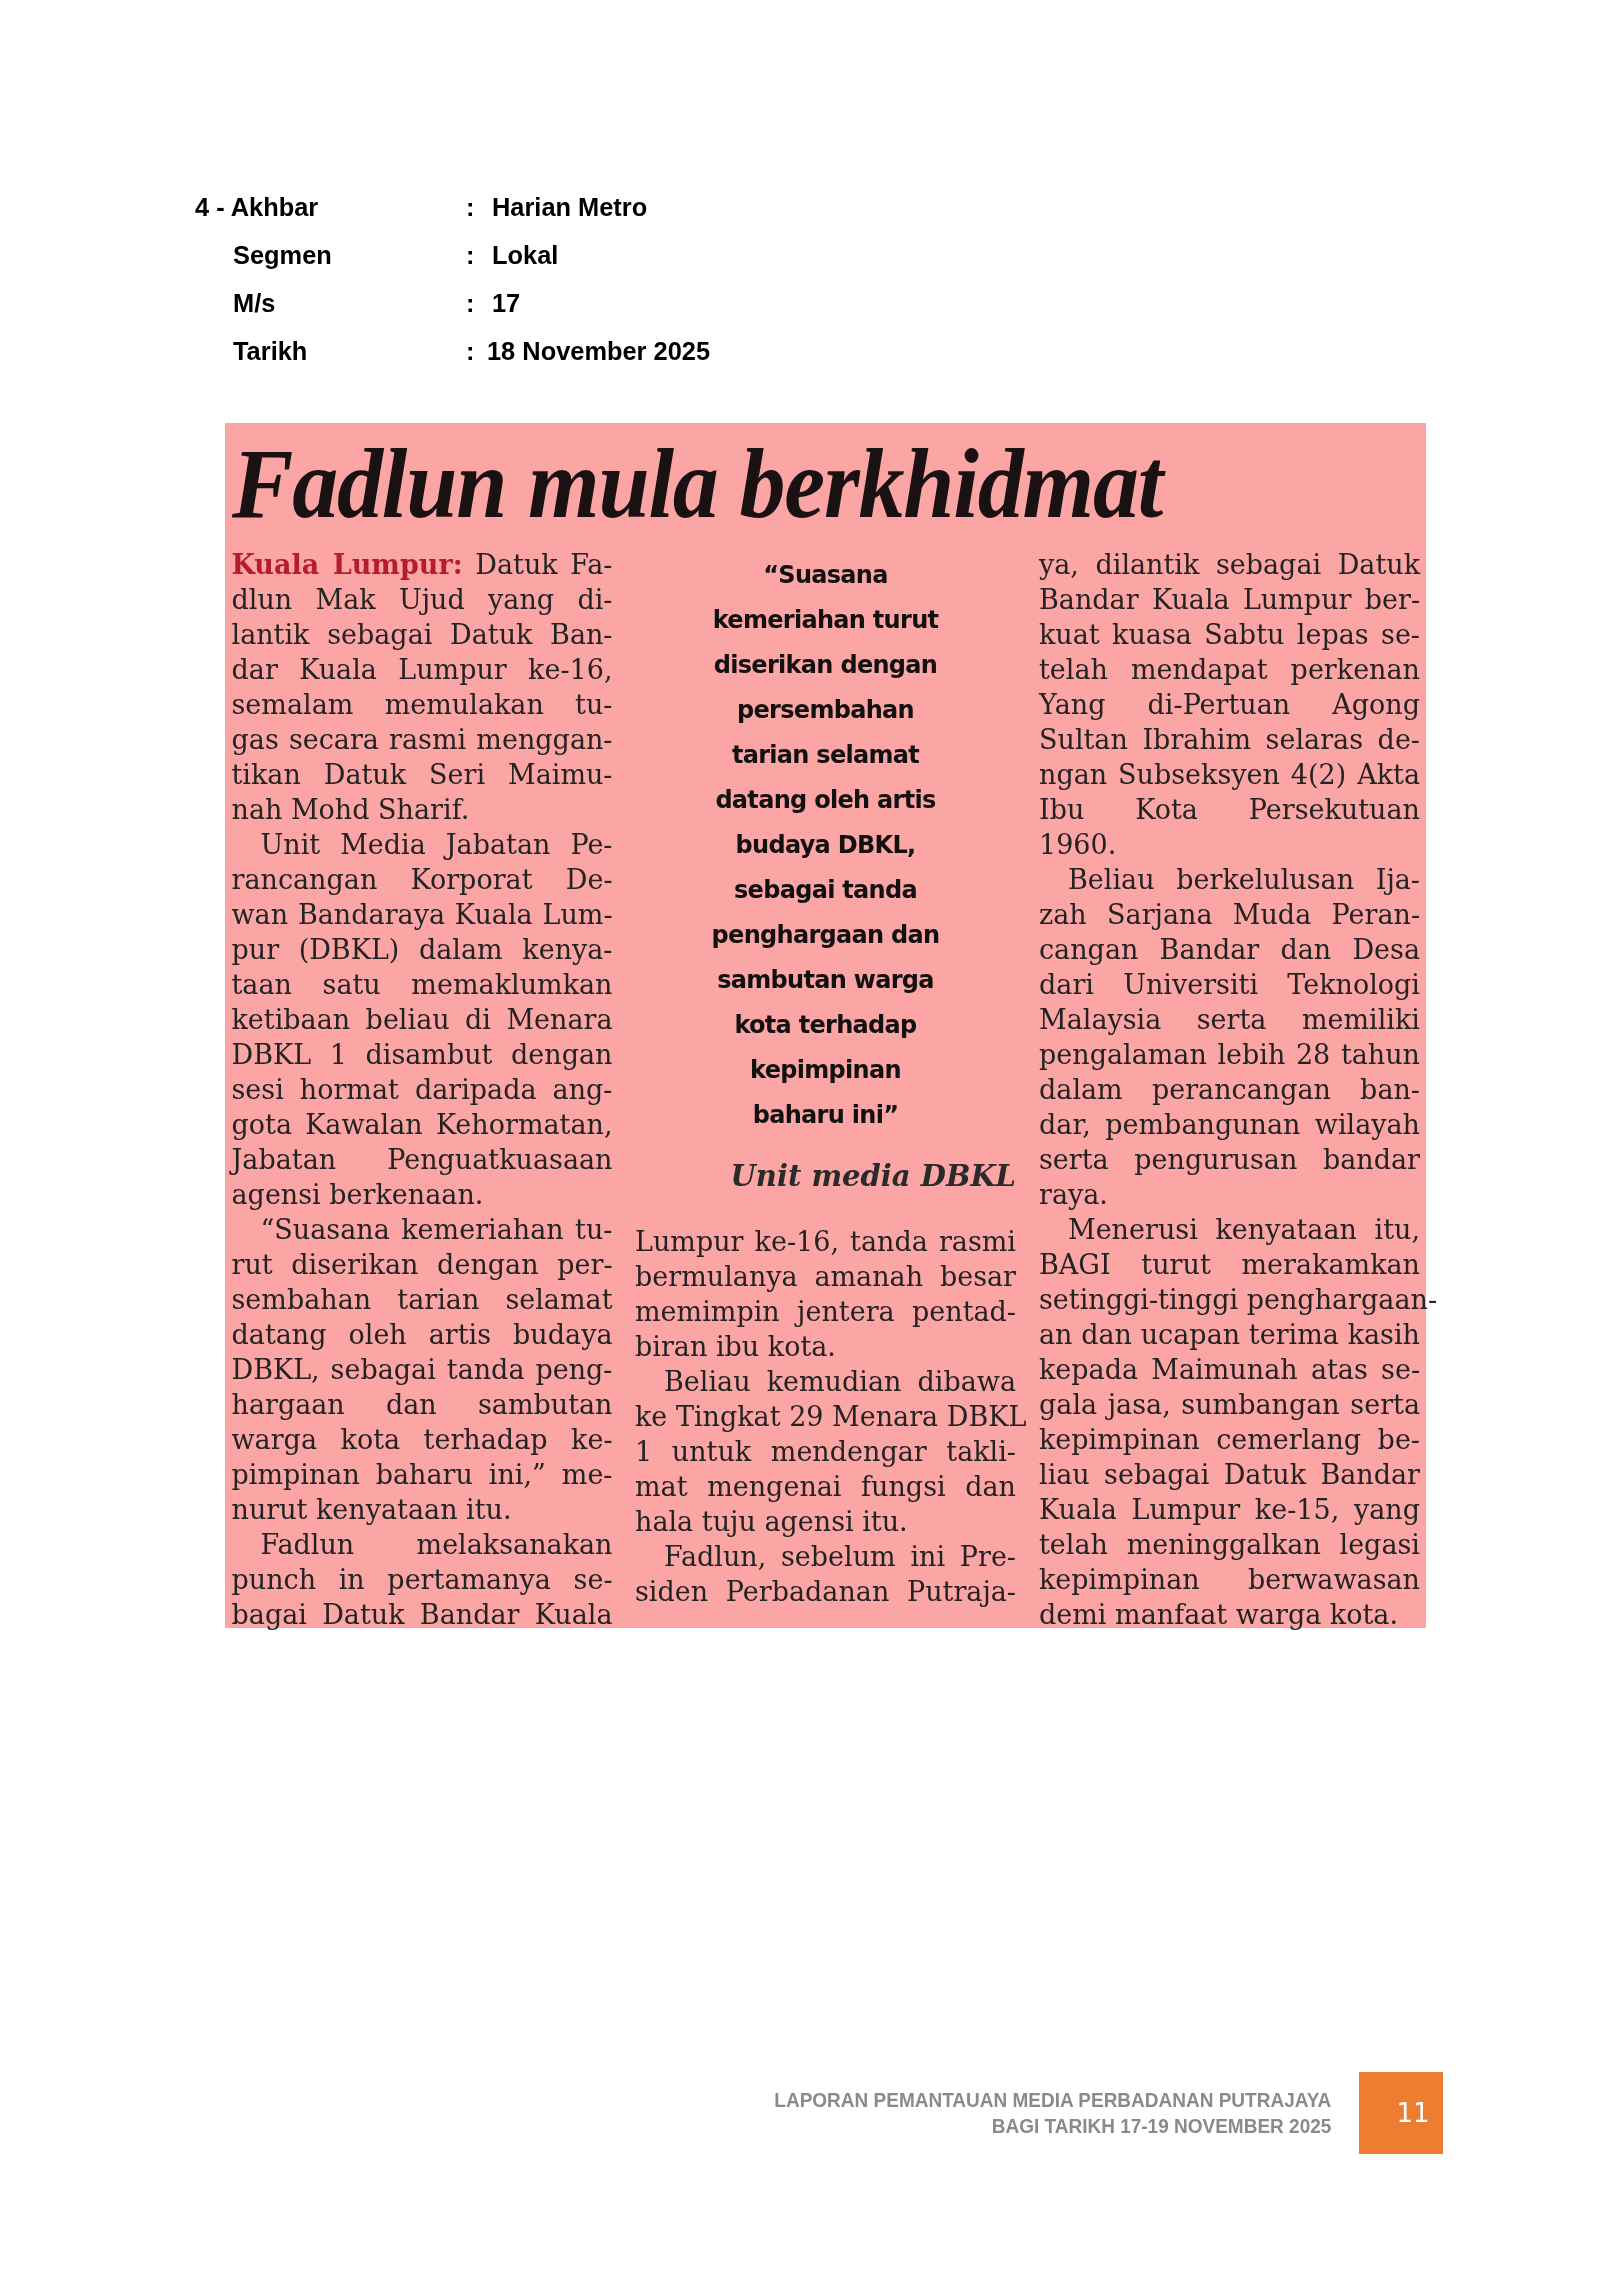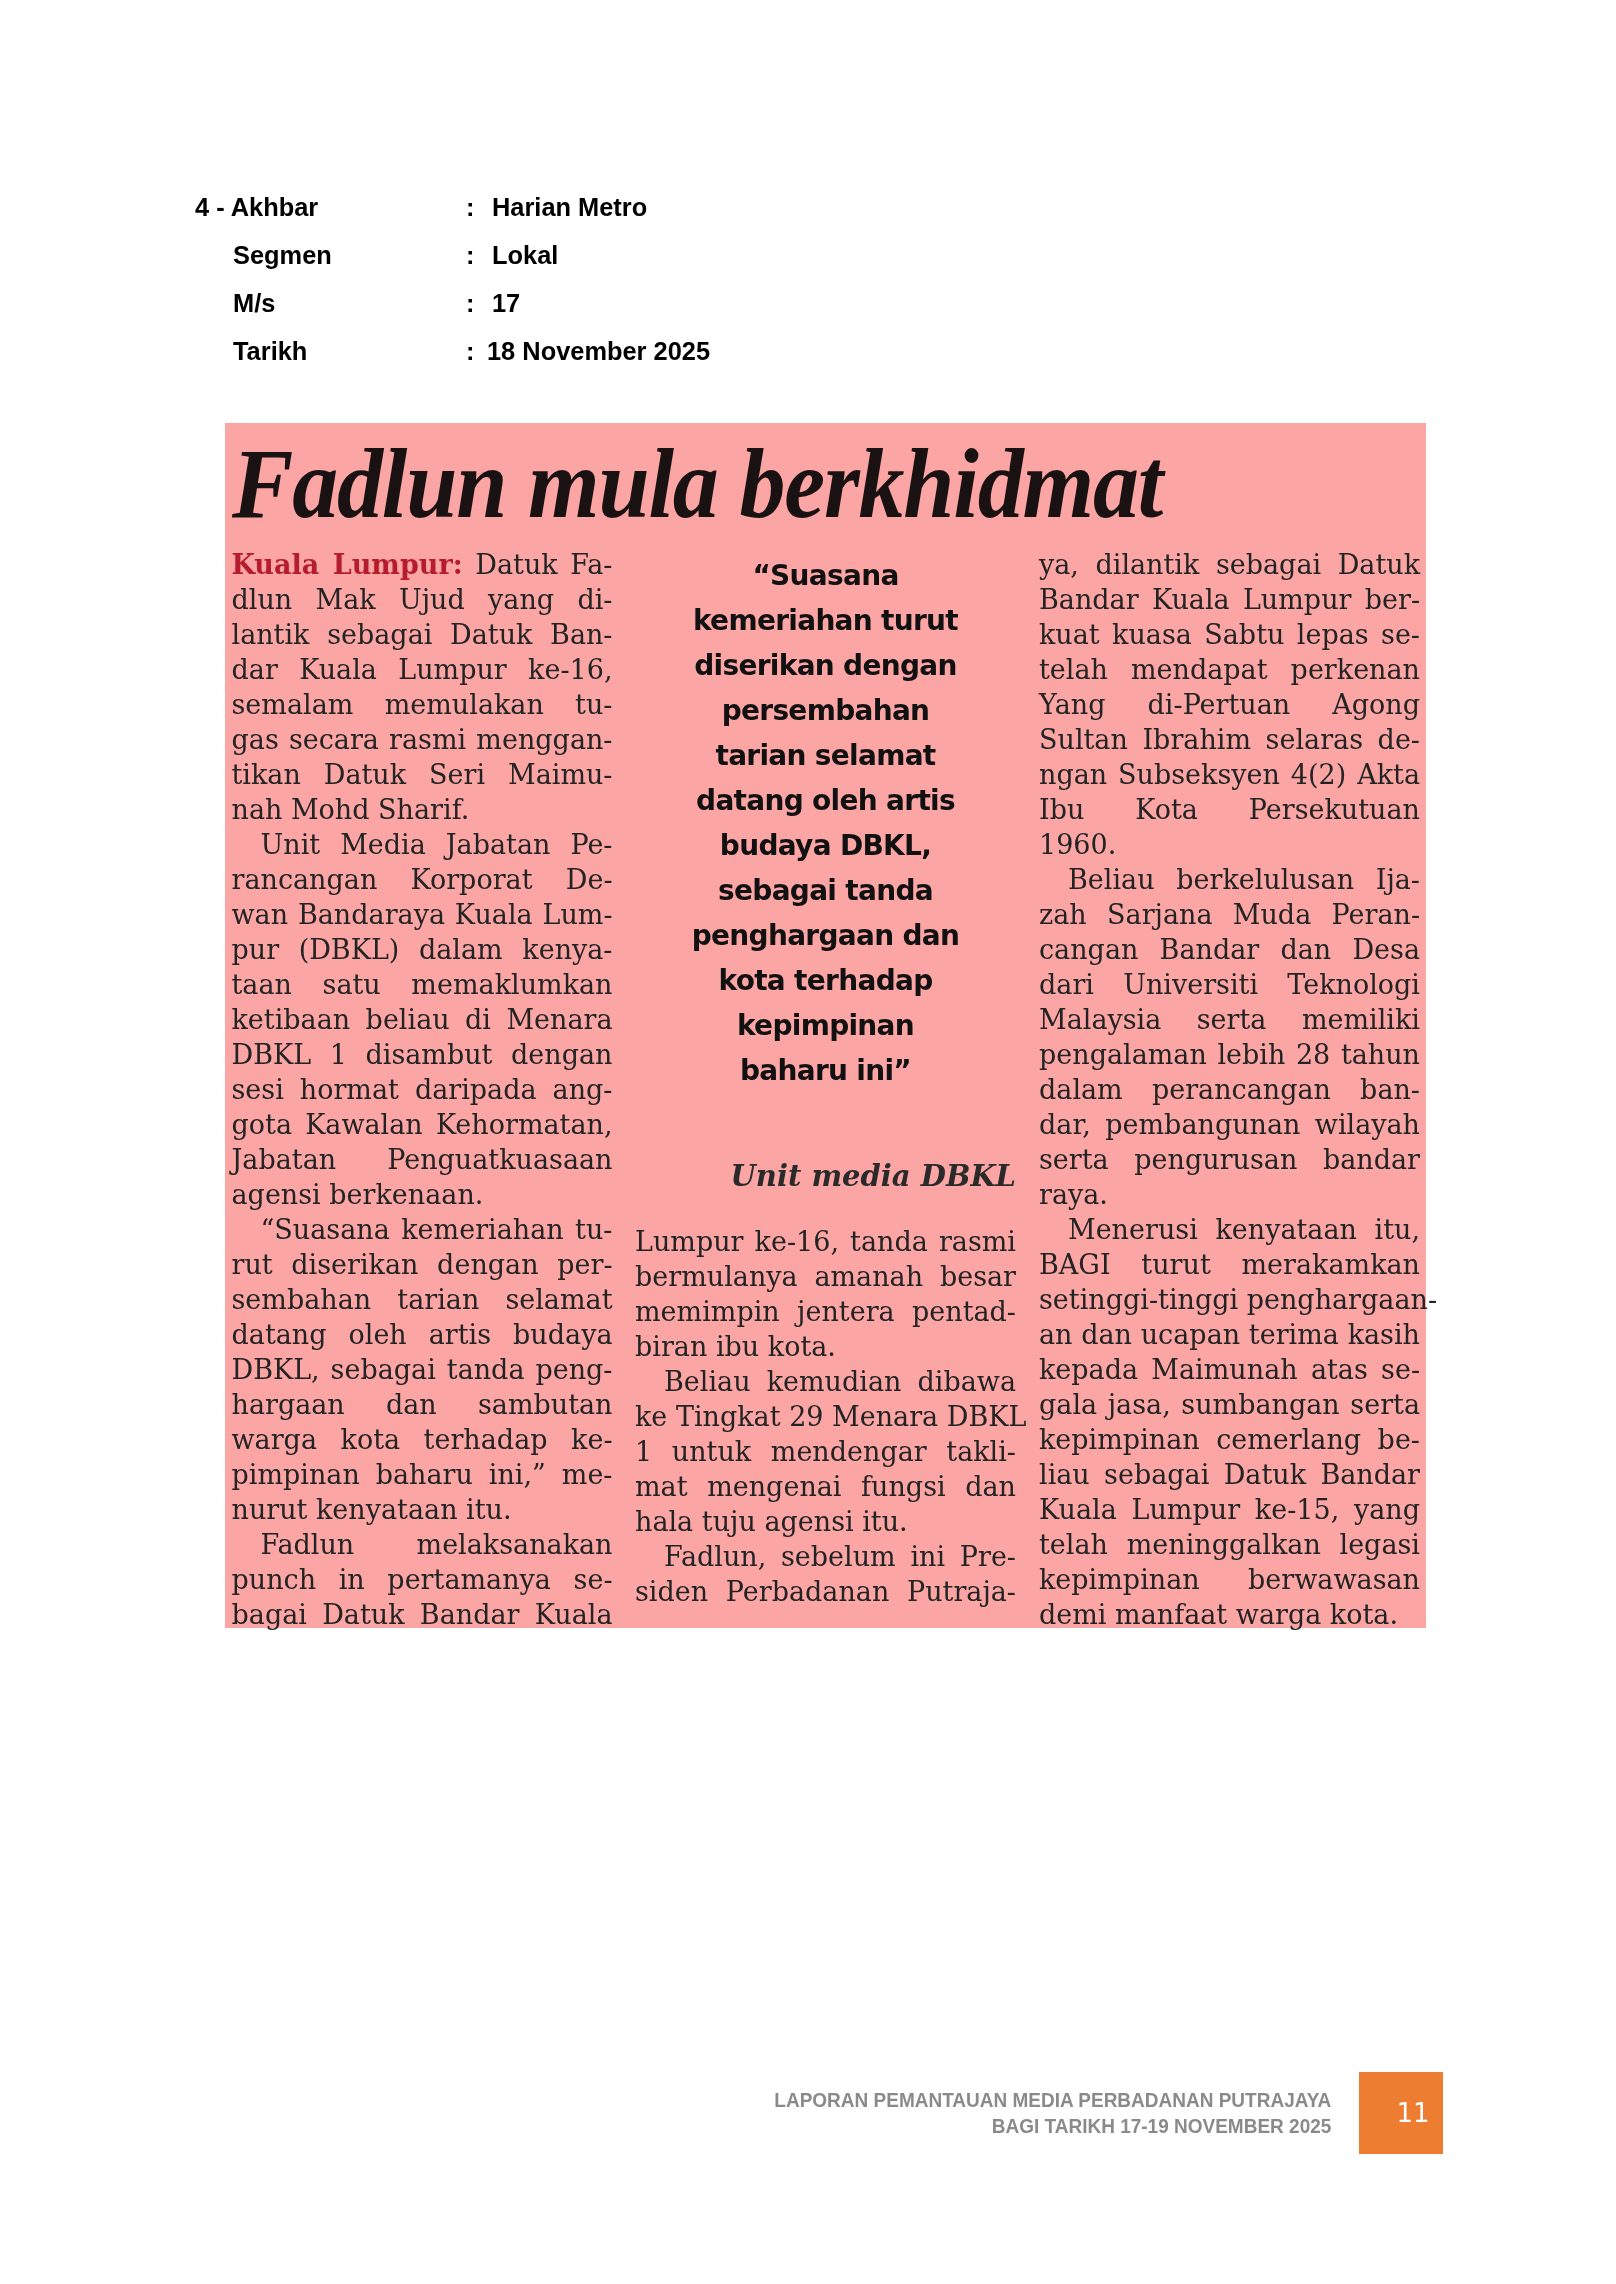--- a/index.html
+++ b/index.html
@@ -26,7 +26,7 @@
   .line.last { text-align-last: left; }
   .line.ind { padding-left: 29px; }
 
-  .pullquote { position: absolute; left: 410px; top: 130px; width: 381px; text-align: center; font-family: "DejaVu Sans", sans-serif; font-weight: bold; font-size: 28px; line-height: 45px; color: #111; letter-spacing: -0.7px; }
+  .pullquote { position: absolute; left: 410px; top: 130px; width: 381px; text-align: center; font-family: "DejaVu Sans", sans-serif; font-weight: bold; font-size: 24px; line-height: 45px; color: #111; letter-spacing: -0.7px; }
   .pq-line { display: block; white-space: nowrap; }
   .pq-credit { position: absolute; left: 410px; top: 736px; width: 381px; text-align: right; font-family: "DejaVu Serif", serif; font-style: italic; font-weight: bold; font-size: 29px; color: #2a2a2a; }
   .col-2-body { top: 801px; }

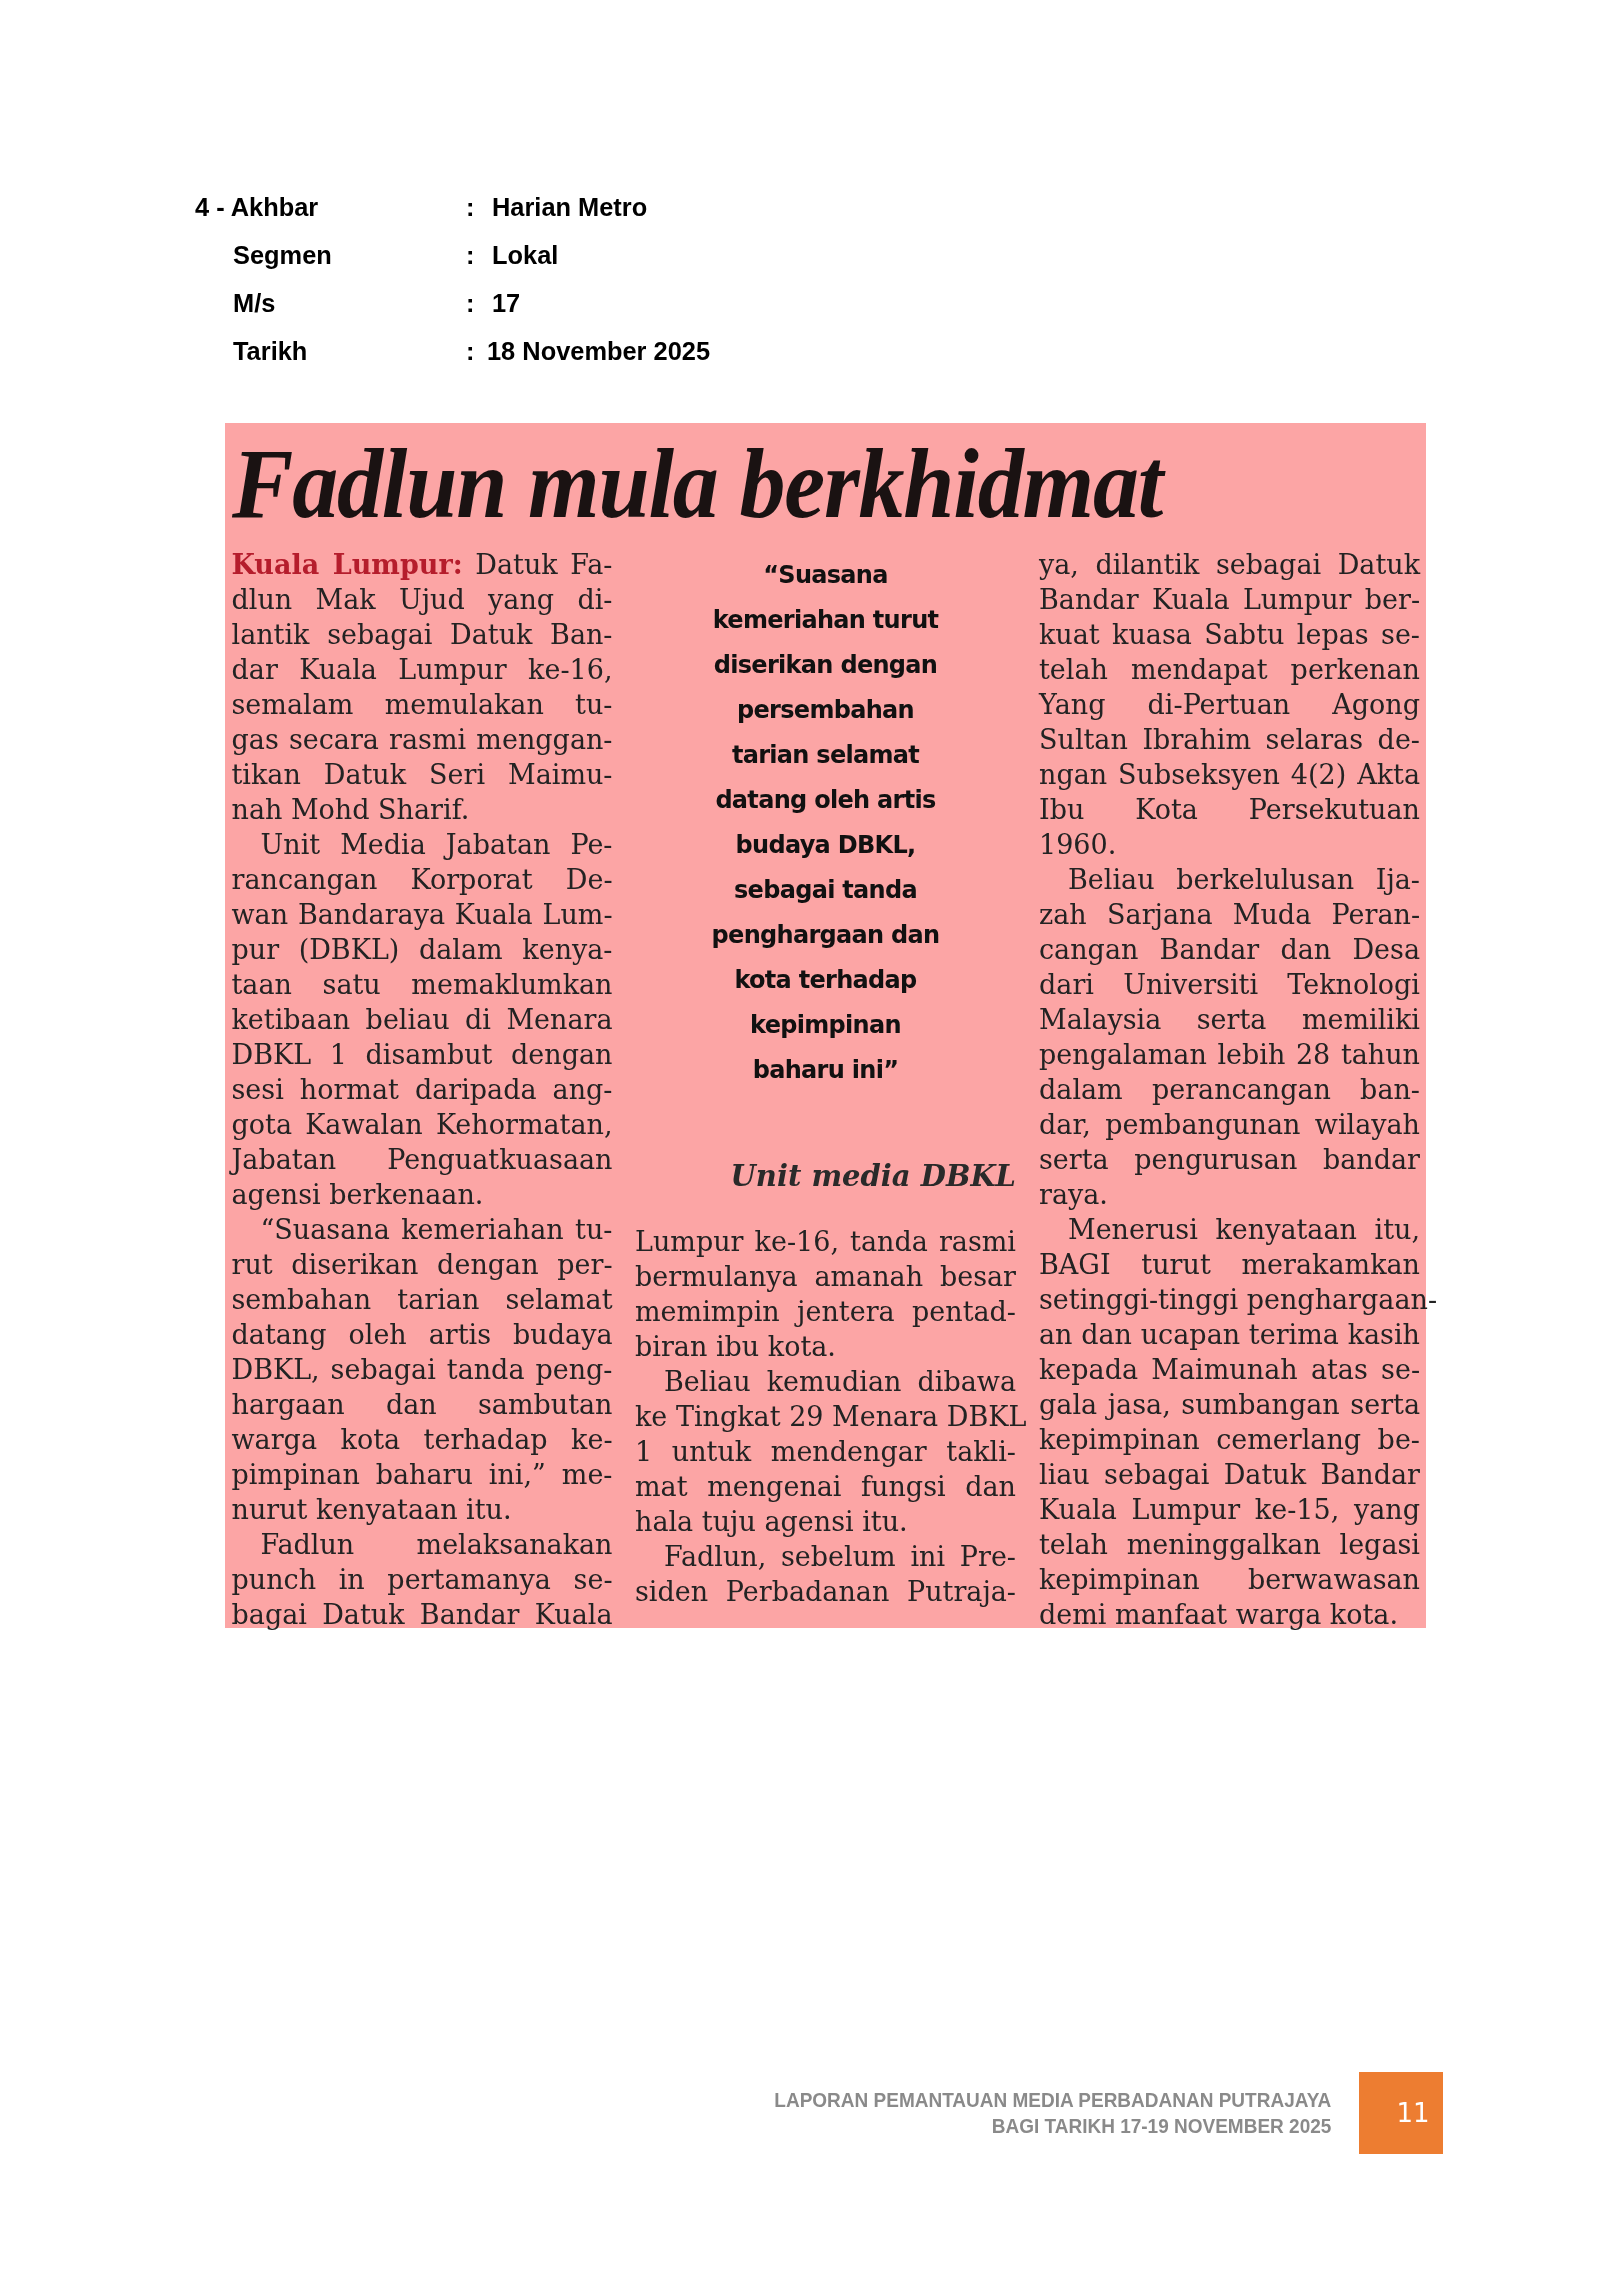--- a/index.html
+++ b/index.html
@@ -108,6 +108,7 @@
       <span class="pq-line">budaya DBKL,</span>
       <span class="pq-line">sebagai tanda</span>
       <span class="pq-line">penghargaan dan</span>
+      <span class="pq-line">sambutan warga</span>
       <span class="pq-line">kota terhadap</span>
       <span class="pq-line">kepimpinan</span>
       <span class="pq-line">baharu ini”</span>

